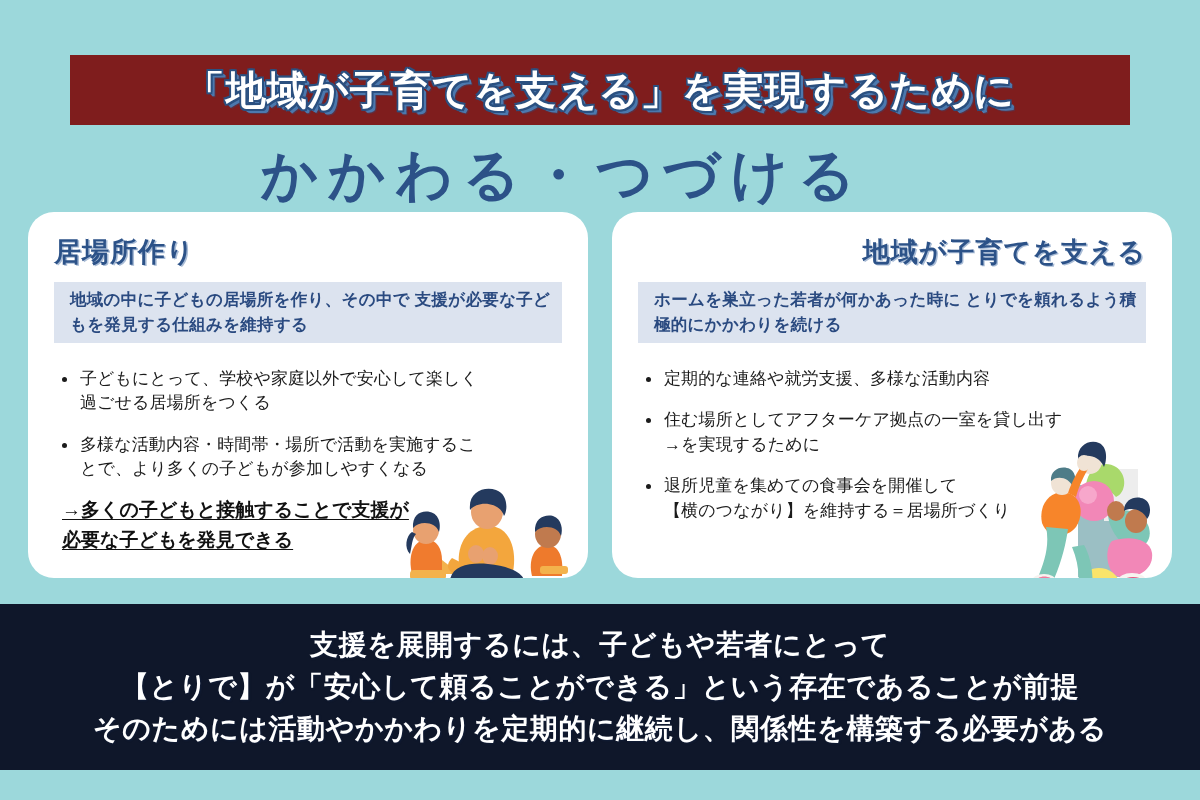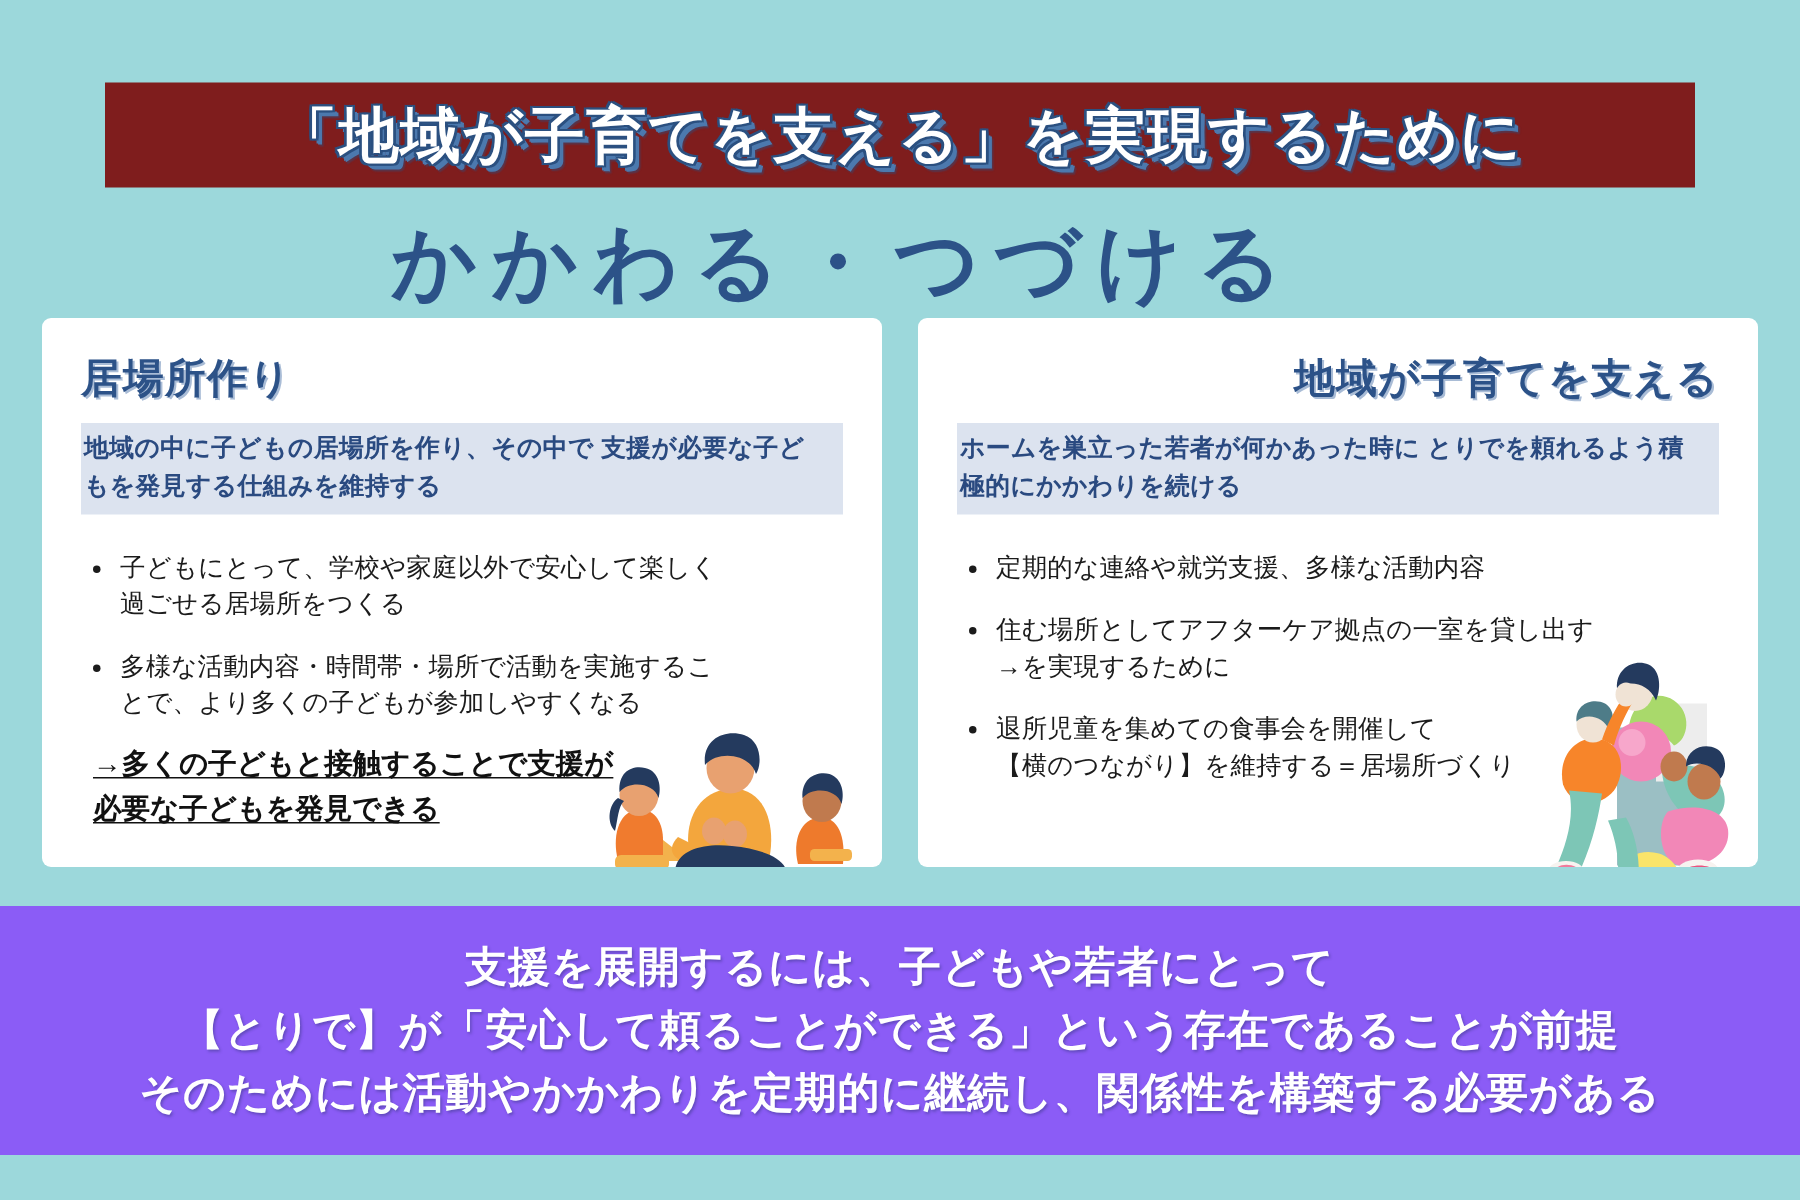--- a/index.html
+++ b/index.html
@@ -61,7 +61,7 @@
     position: relative;
     flex: 1 1 0;
     background: #ffffff;
-    border-radius: 6px;
+    border-radius: 26px;
     padding: 22px 26px 10px 26px;
     overflow: hidden;
   }

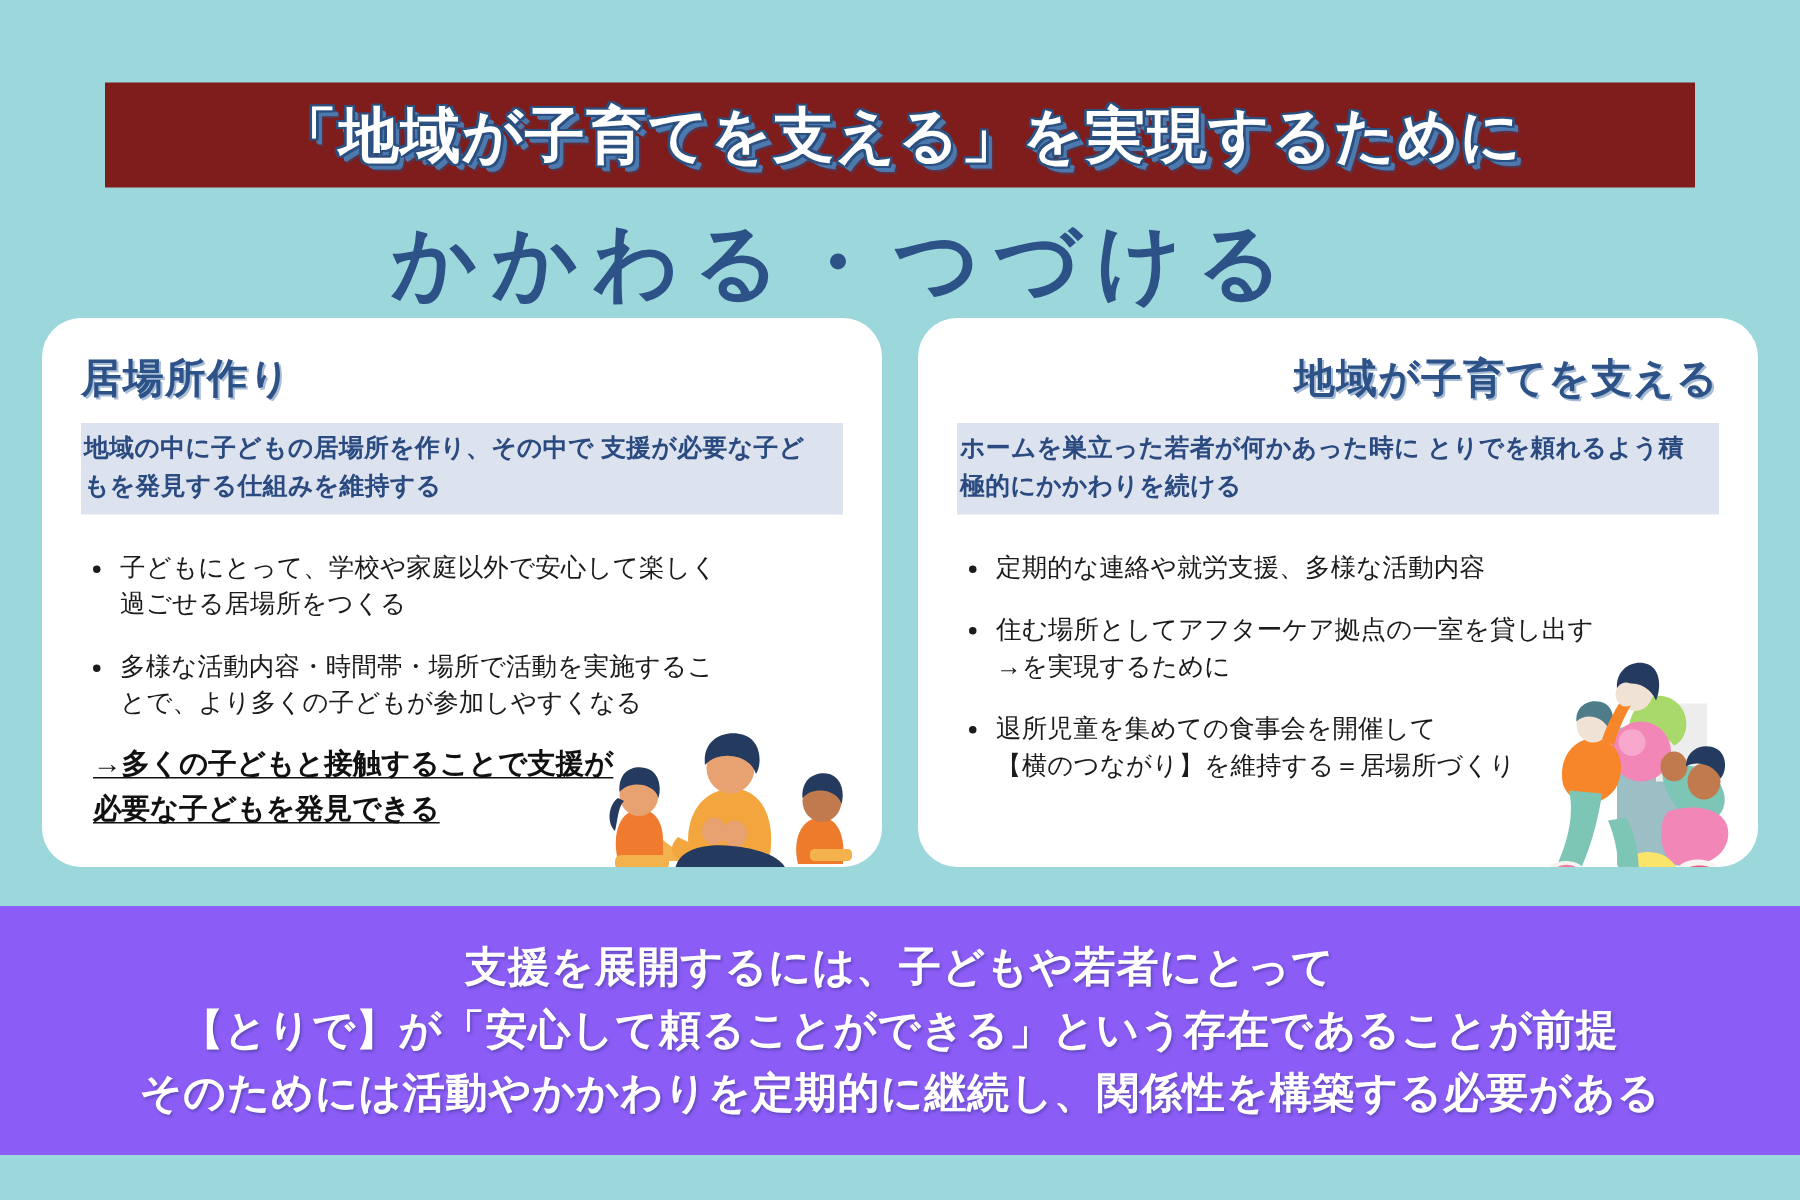--- a/index.html
+++ b/index.html
@@ -83,7 +83,7 @@
     font-weight: bold;
     line-height: 1.5;
     letter-spacing: .3px;
-    padding: 5px 9px 6px 2px;
+    padding: 5px 9px 6px 16px;
     margin-bottom: 14px;
   }
 

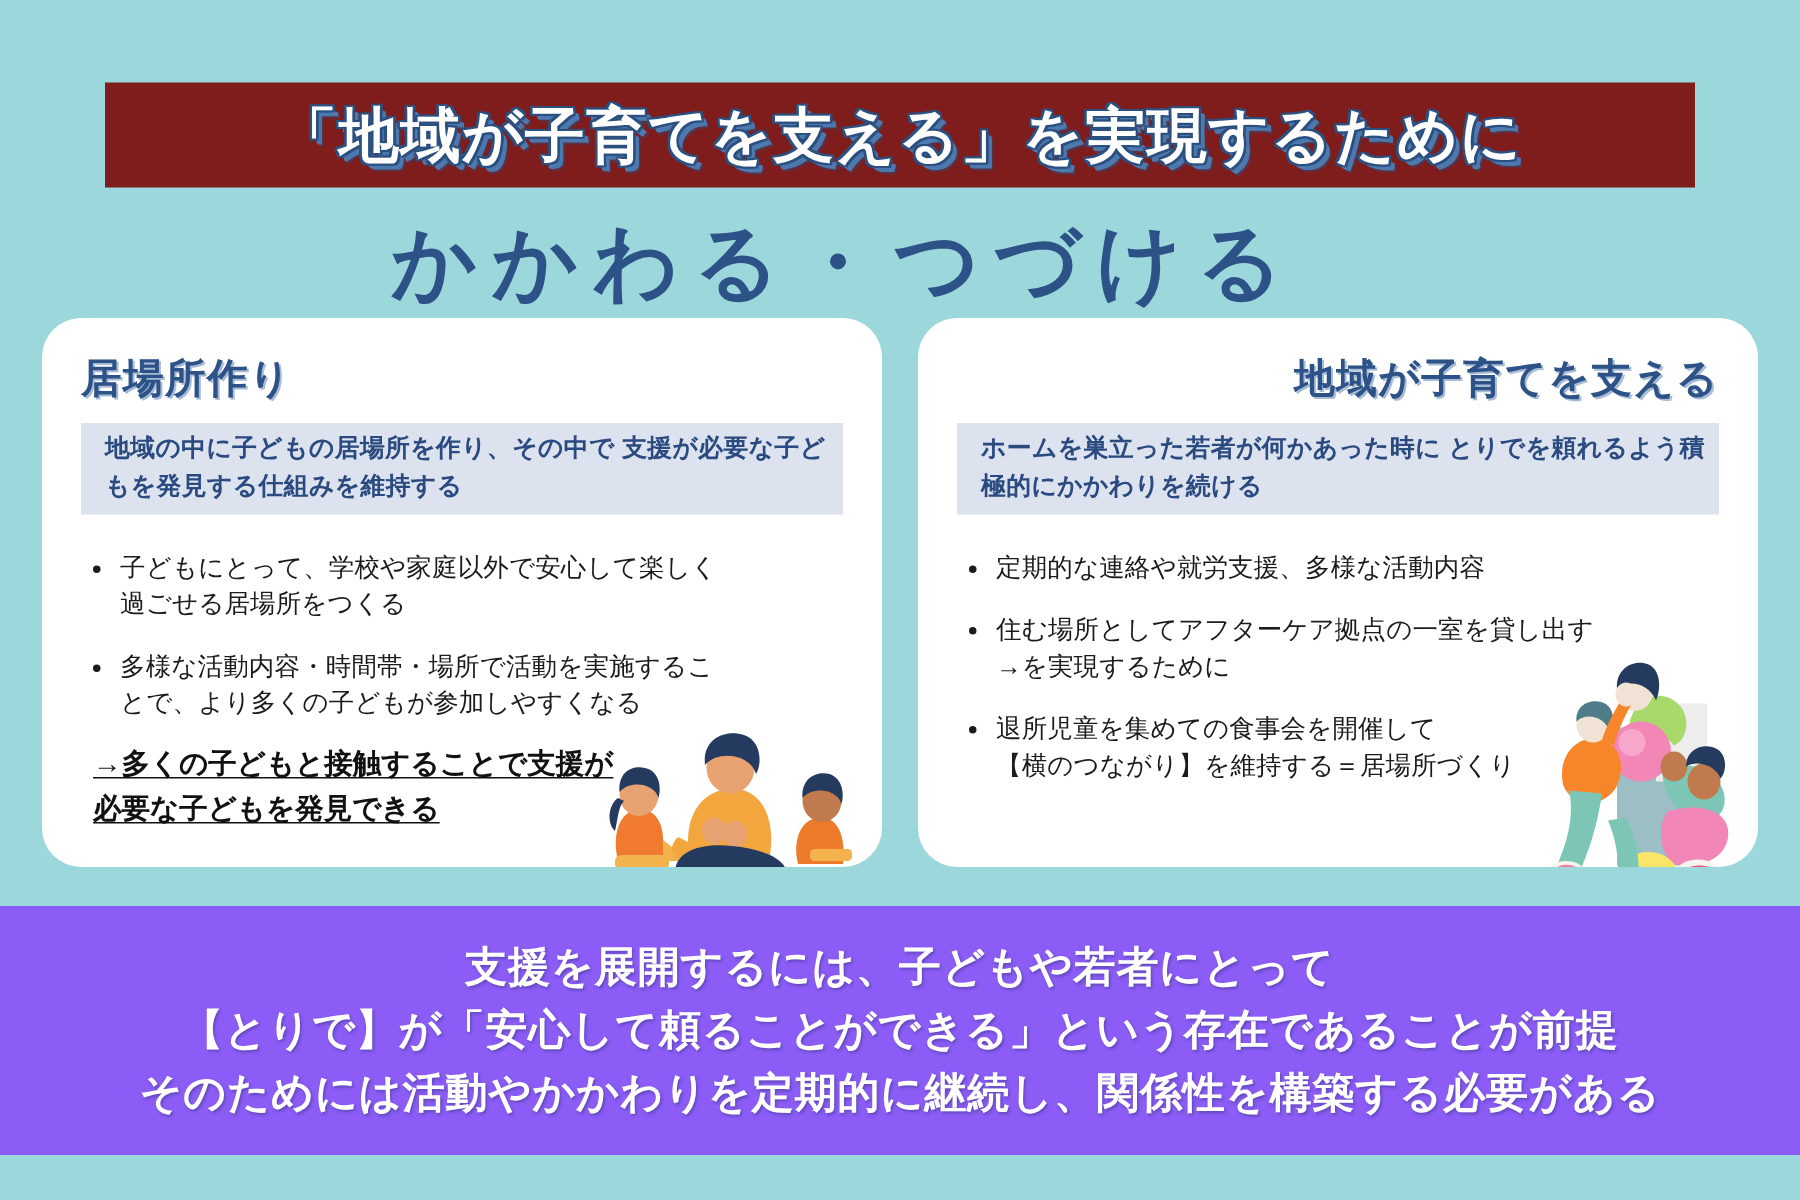--- a/index.html
+++ b/index.html
@@ -132,7 +132,7 @@
     position: absolute;
     left: 0; top: 604px;
     width: 1200px; height: 166px;
-    background: #8b5cf6;
+    background: #0f172a;
     display: flex; flex-direction: column;
     align-items: center; justify-content: center;
     gap: 4px;

